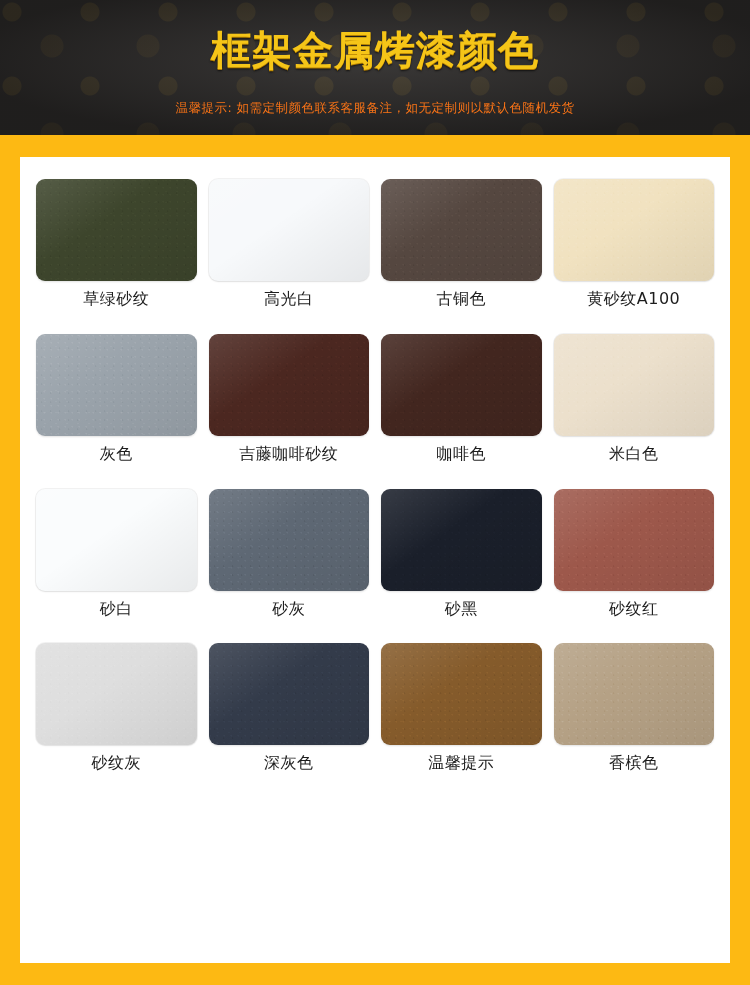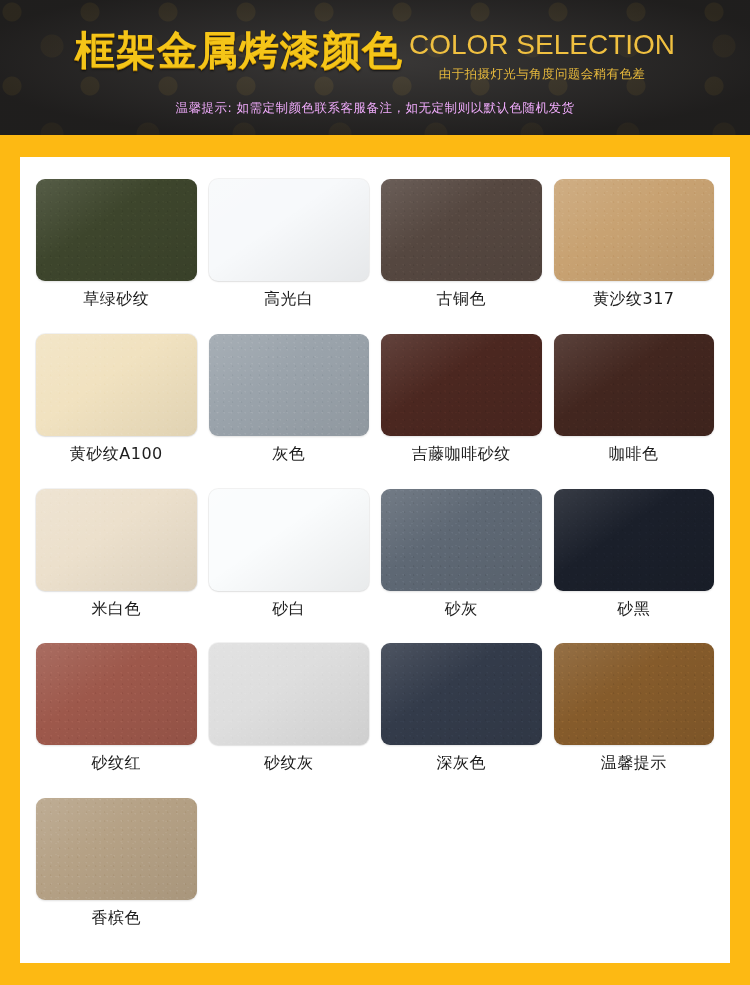--- a/index.html
+++ b/index.html
@@ -135,10 +135,6 @@
 
     <div class="title-row">
       <div class="title-cn">框架金属烤漆颜色</div>
-      <div class="title-right">
-        <div class="title-en">COLOR SELECTION</div>
-        <div class="title-sub">由于拍摄灯光与角度问题会稍有色差</div>
-      </div>
     </div>
 
     <div class="tip">温馨提示: 如需定制颜色联系客服备注，如无定制则以默认色随机发货</div>

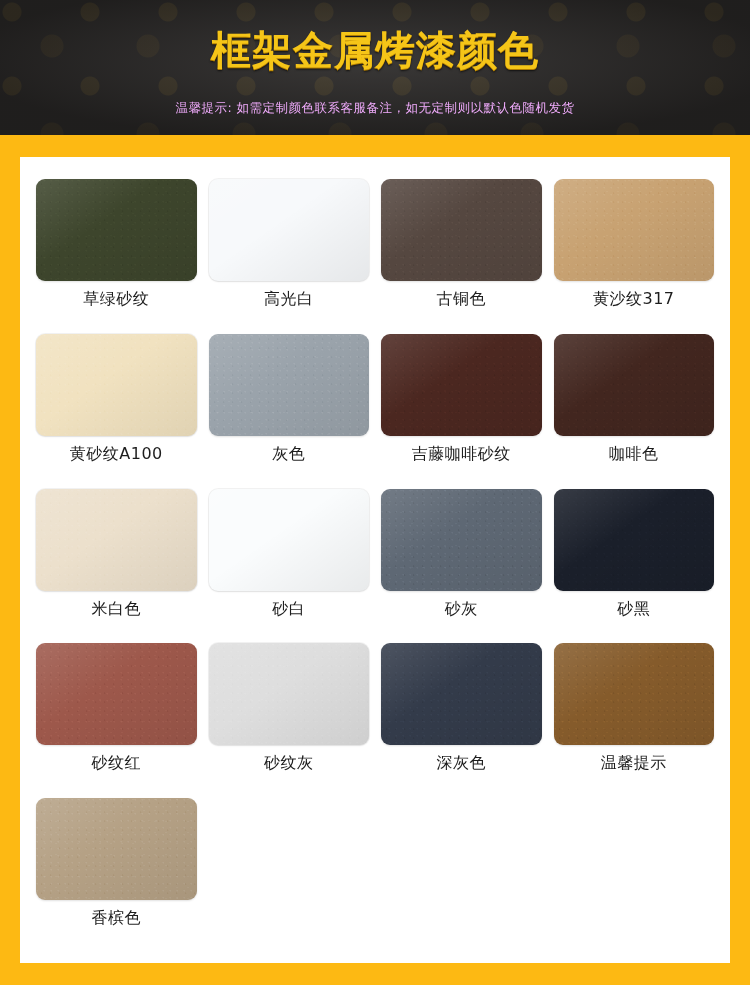--- a/index.html
+++ b/index.html
@@ -61,7 +61,7 @@
   .tip {
     position:absolute; left:0; right:0; top:100px;
     text-align:center;
-    font-size:12.5px; color:#f0abfc; letter-spacing:.5px;
+    font-size:12.5px; color:#f97316; letter-spacing:.5px;
     font-family:"DejaVu Sans","Liberation Sans",sans-serif;
   }
 

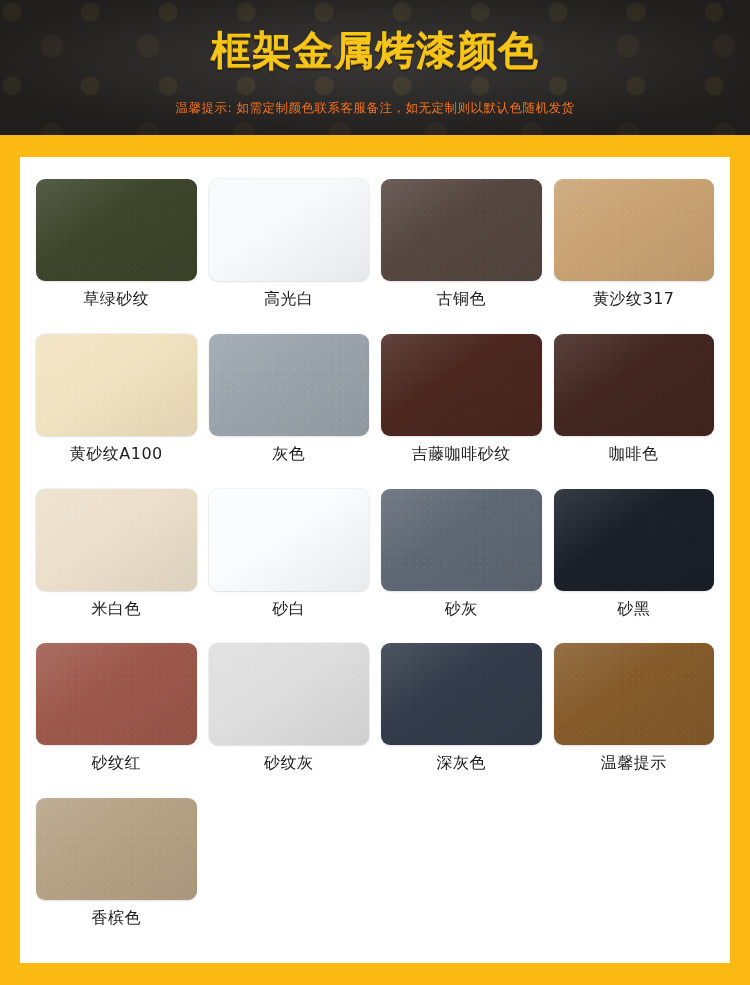--- a/index.html
+++ b/index.html
@@ -164,13 +164,6 @@
             <div class="label">古铜色</div>
           </div>
           <div class="cell">
-            <div class="swatch" style="background: rgb(200, 162, 114);">
-              <div class="grain"></div>
-              <div class="sheen"></div>
-            </div>
-            <div class="label">黄沙纹317</div>
-          </div>
-          <div class="cell">
             <div class="swatch light" style="background: rgb(241, 226, 192);">
               <div class="grain"></div>
               <div class="sheen"></div>

